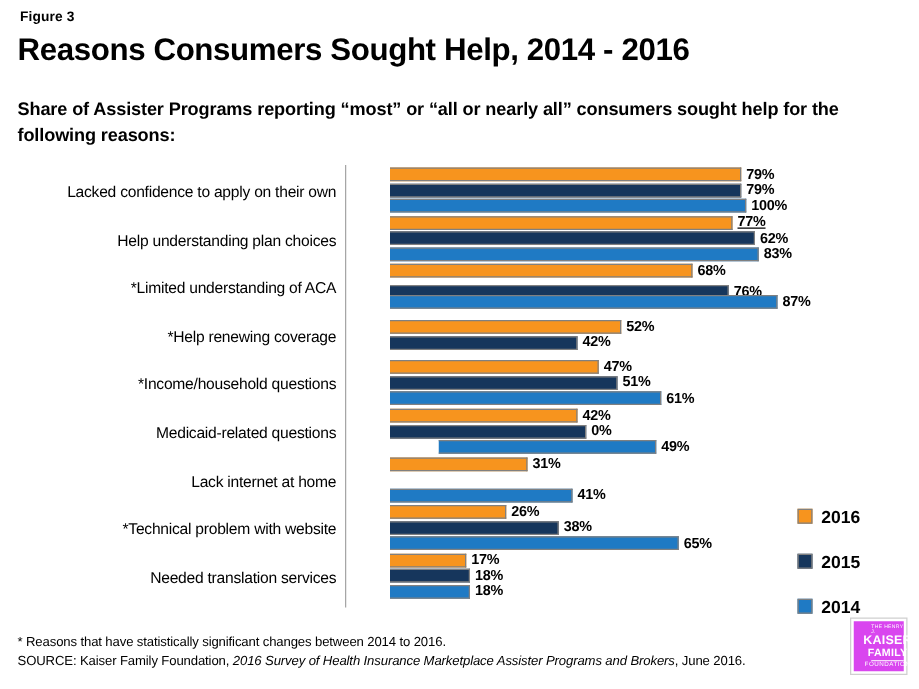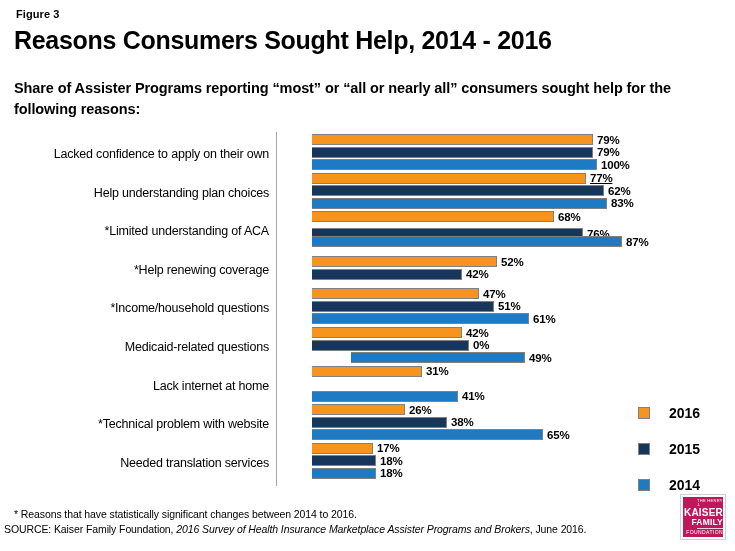--- a/index.html
+++ b/index.html
@@ -77,7 +77,7 @@
     position: absolute; left: 638px; top: 405px;
   }
   .legend-item {
-    display: flex; align-items: center; margin-bottom: 20px; gap: 12px;
+    display: flex; align-items: center; margin-bottom: 20px;
   }
   .legend-swatch {
     width: 12px; height: 12px; border: 1px solid #808080;

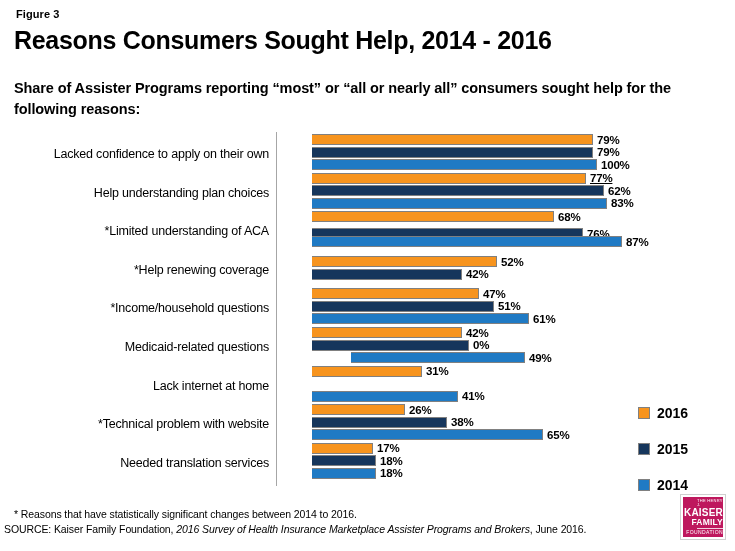--- a/index.html
+++ b/index.html
@@ -109,9 +109,9 @@
   }
   .logo-inner {
     width: 100%; height: 100%;
-    background: #be185d;
+    background: #d946ef;
     display: flex; flex-direction: column;
-    align-items: flex-end; justify-content: center;
+    align-items: center; justify-content: center;
     color: #ffffff; line-height: 1; padding-left: 14px;
   }
   .logo-l1 { font-size: 4px; letter-spacing: 0.3px; margin-bottom: 1px; }

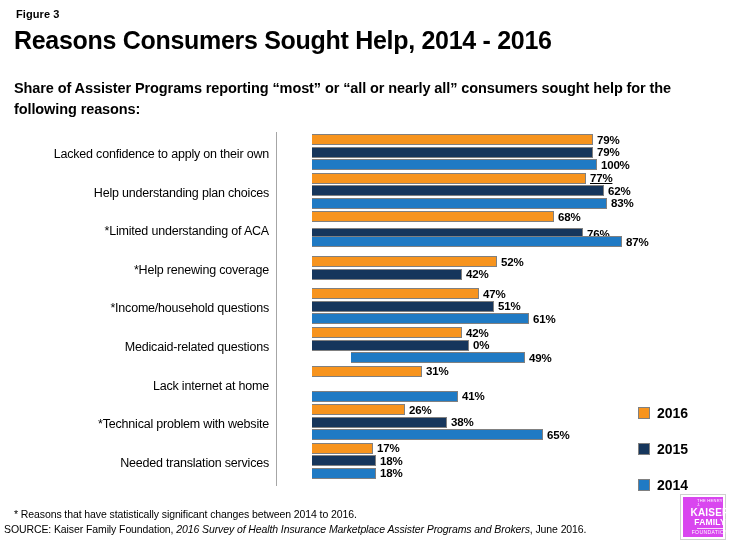--- a/index.html
+++ b/index.html
@@ -94,7 +94,7 @@
     font-size: 10.5px; letter-spacing: -0.1px;
   }
   .source {
-    position: absolute; left: 4px; top: 523px;
+    position: absolute; left: 14px; top: 523px;
     font-size: 10.5px; letter-spacing: -0.1px;
   }
   .source .ital { font-style: italic; }

